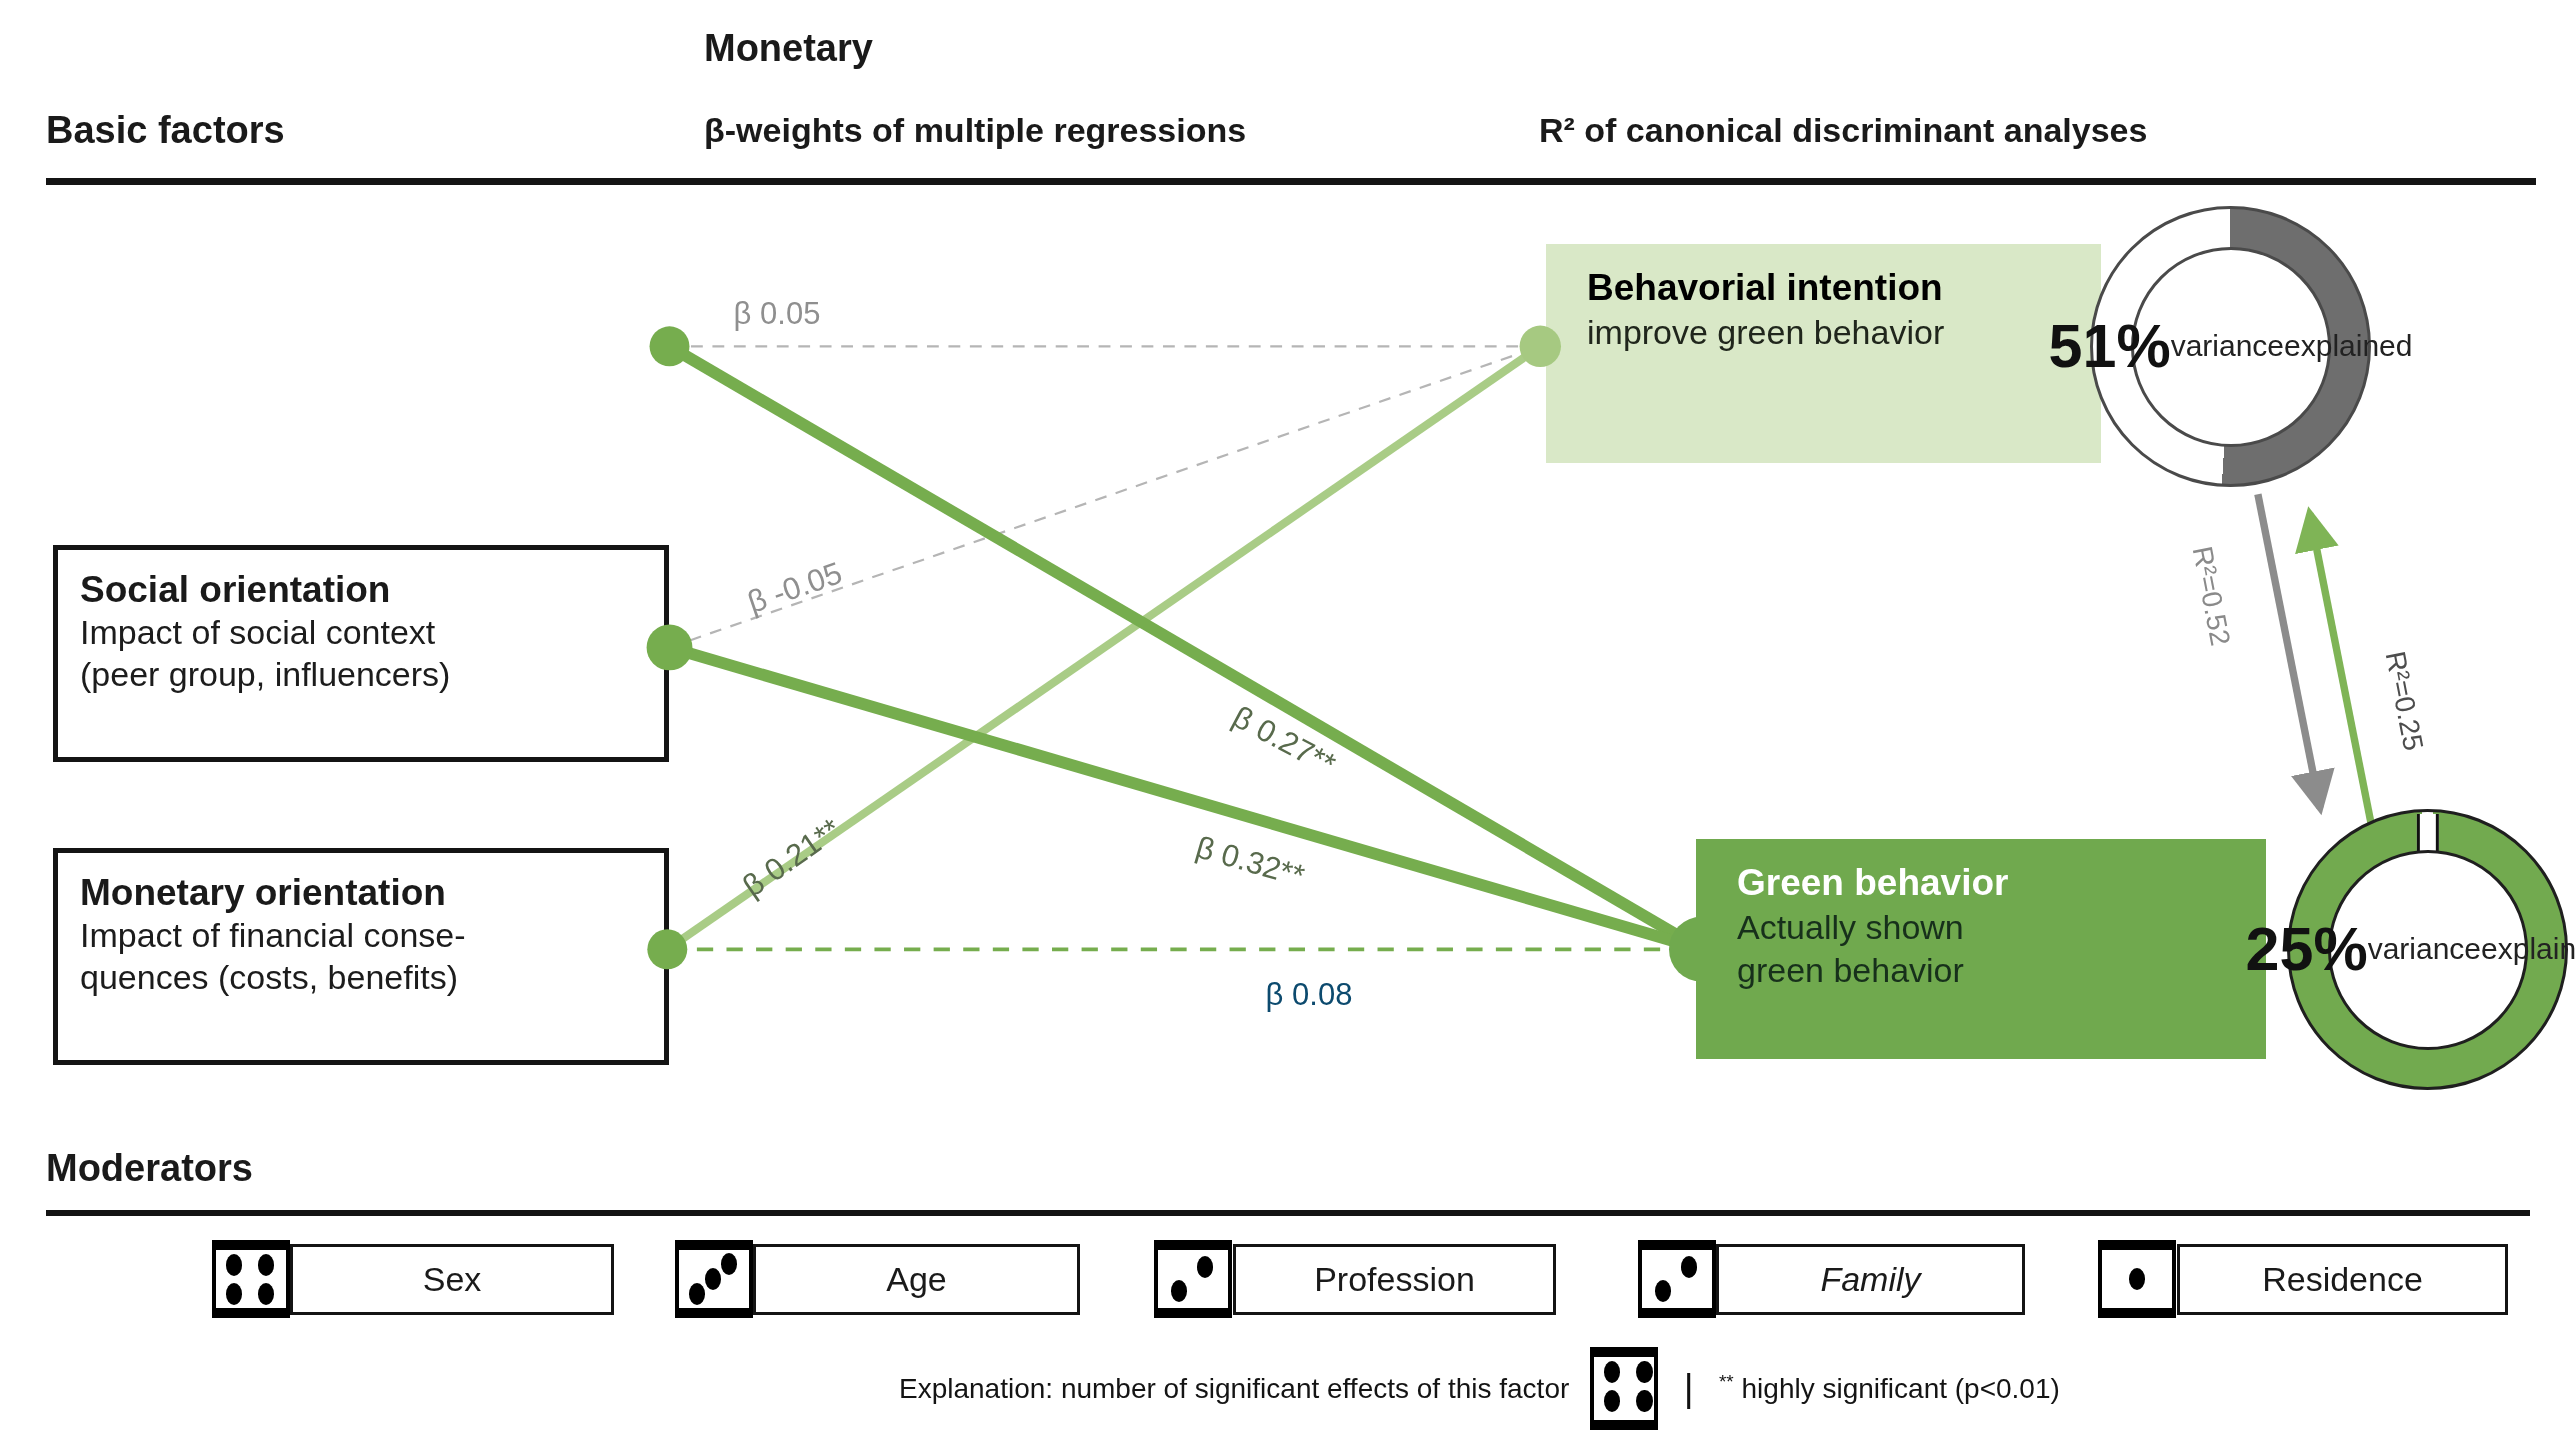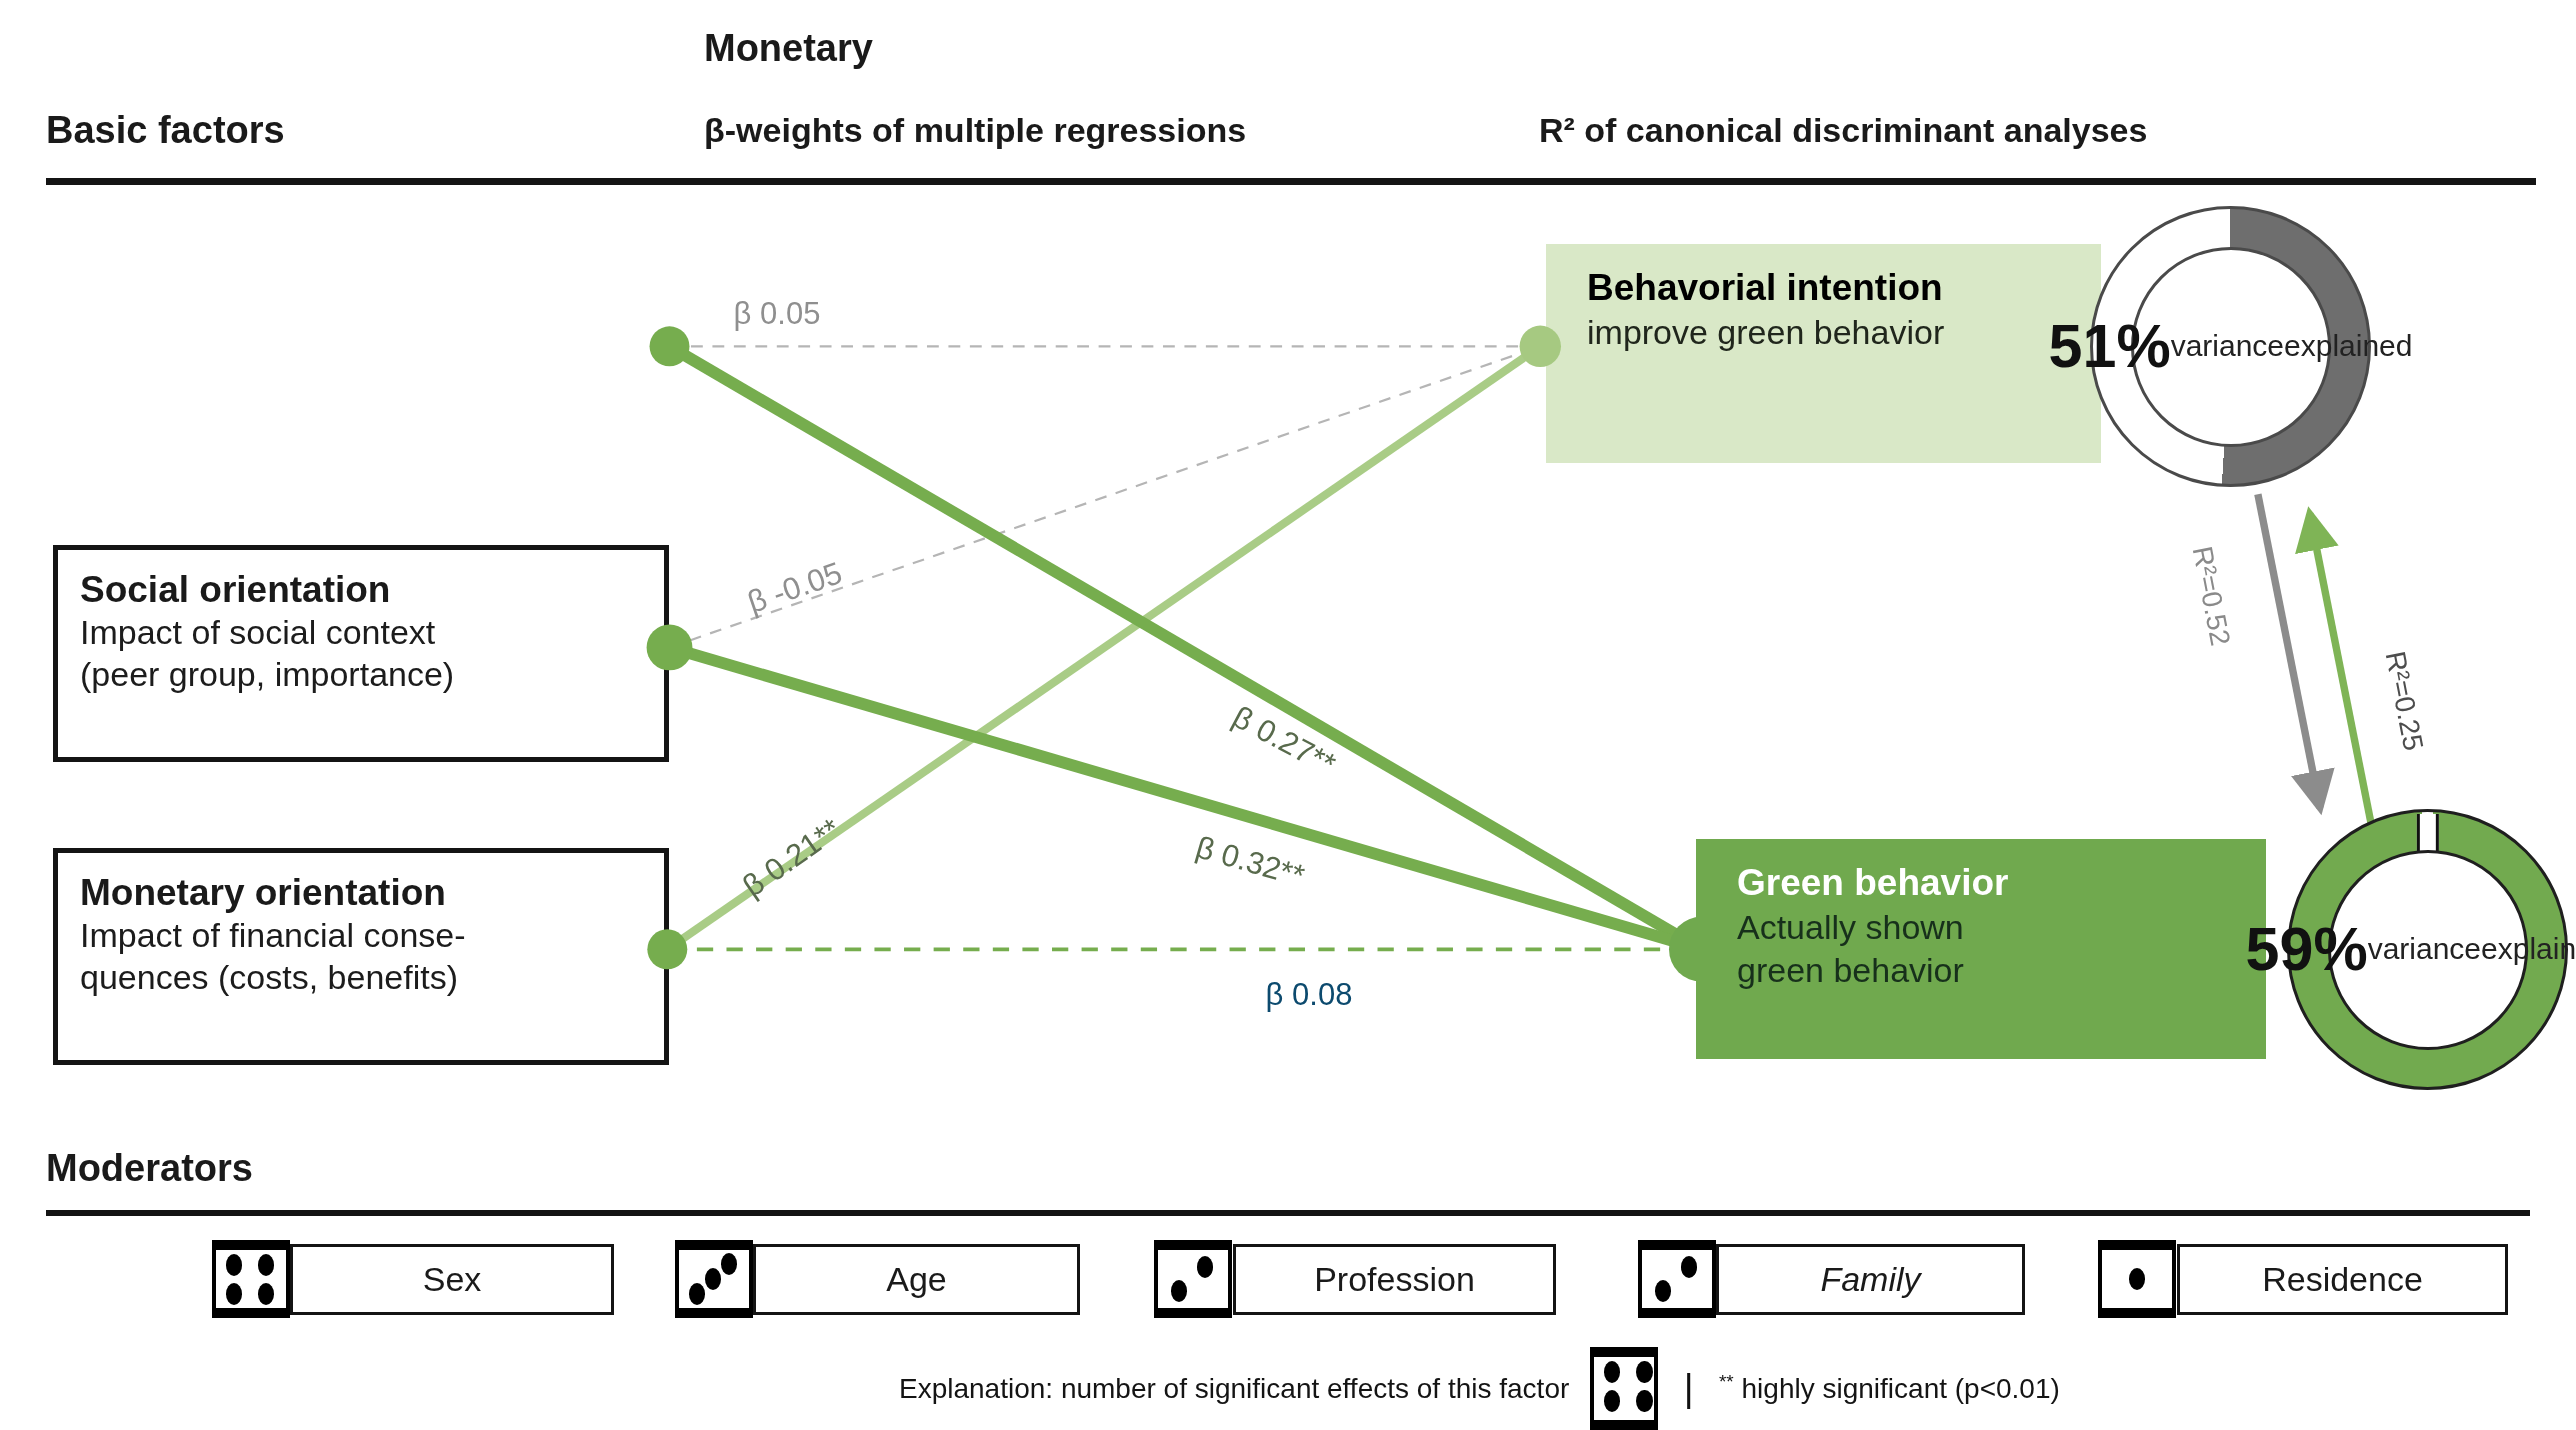--- a/index.html
+++ b/index.html
@@ -98,7 +98,7 @@
   <div class="factor-box" style="top:545px;">
     <div class="bt">Social orientation</div>
     <div class="bl">Impact of social context</div>
-    <div class="bl">(peer group, importance)</div>
+    <div class="bl">(peer group, influencers)</div>
   </div>
   <div class="factor-box" style="top:848px;">
     <div class="bt">Monetary orientation</div>

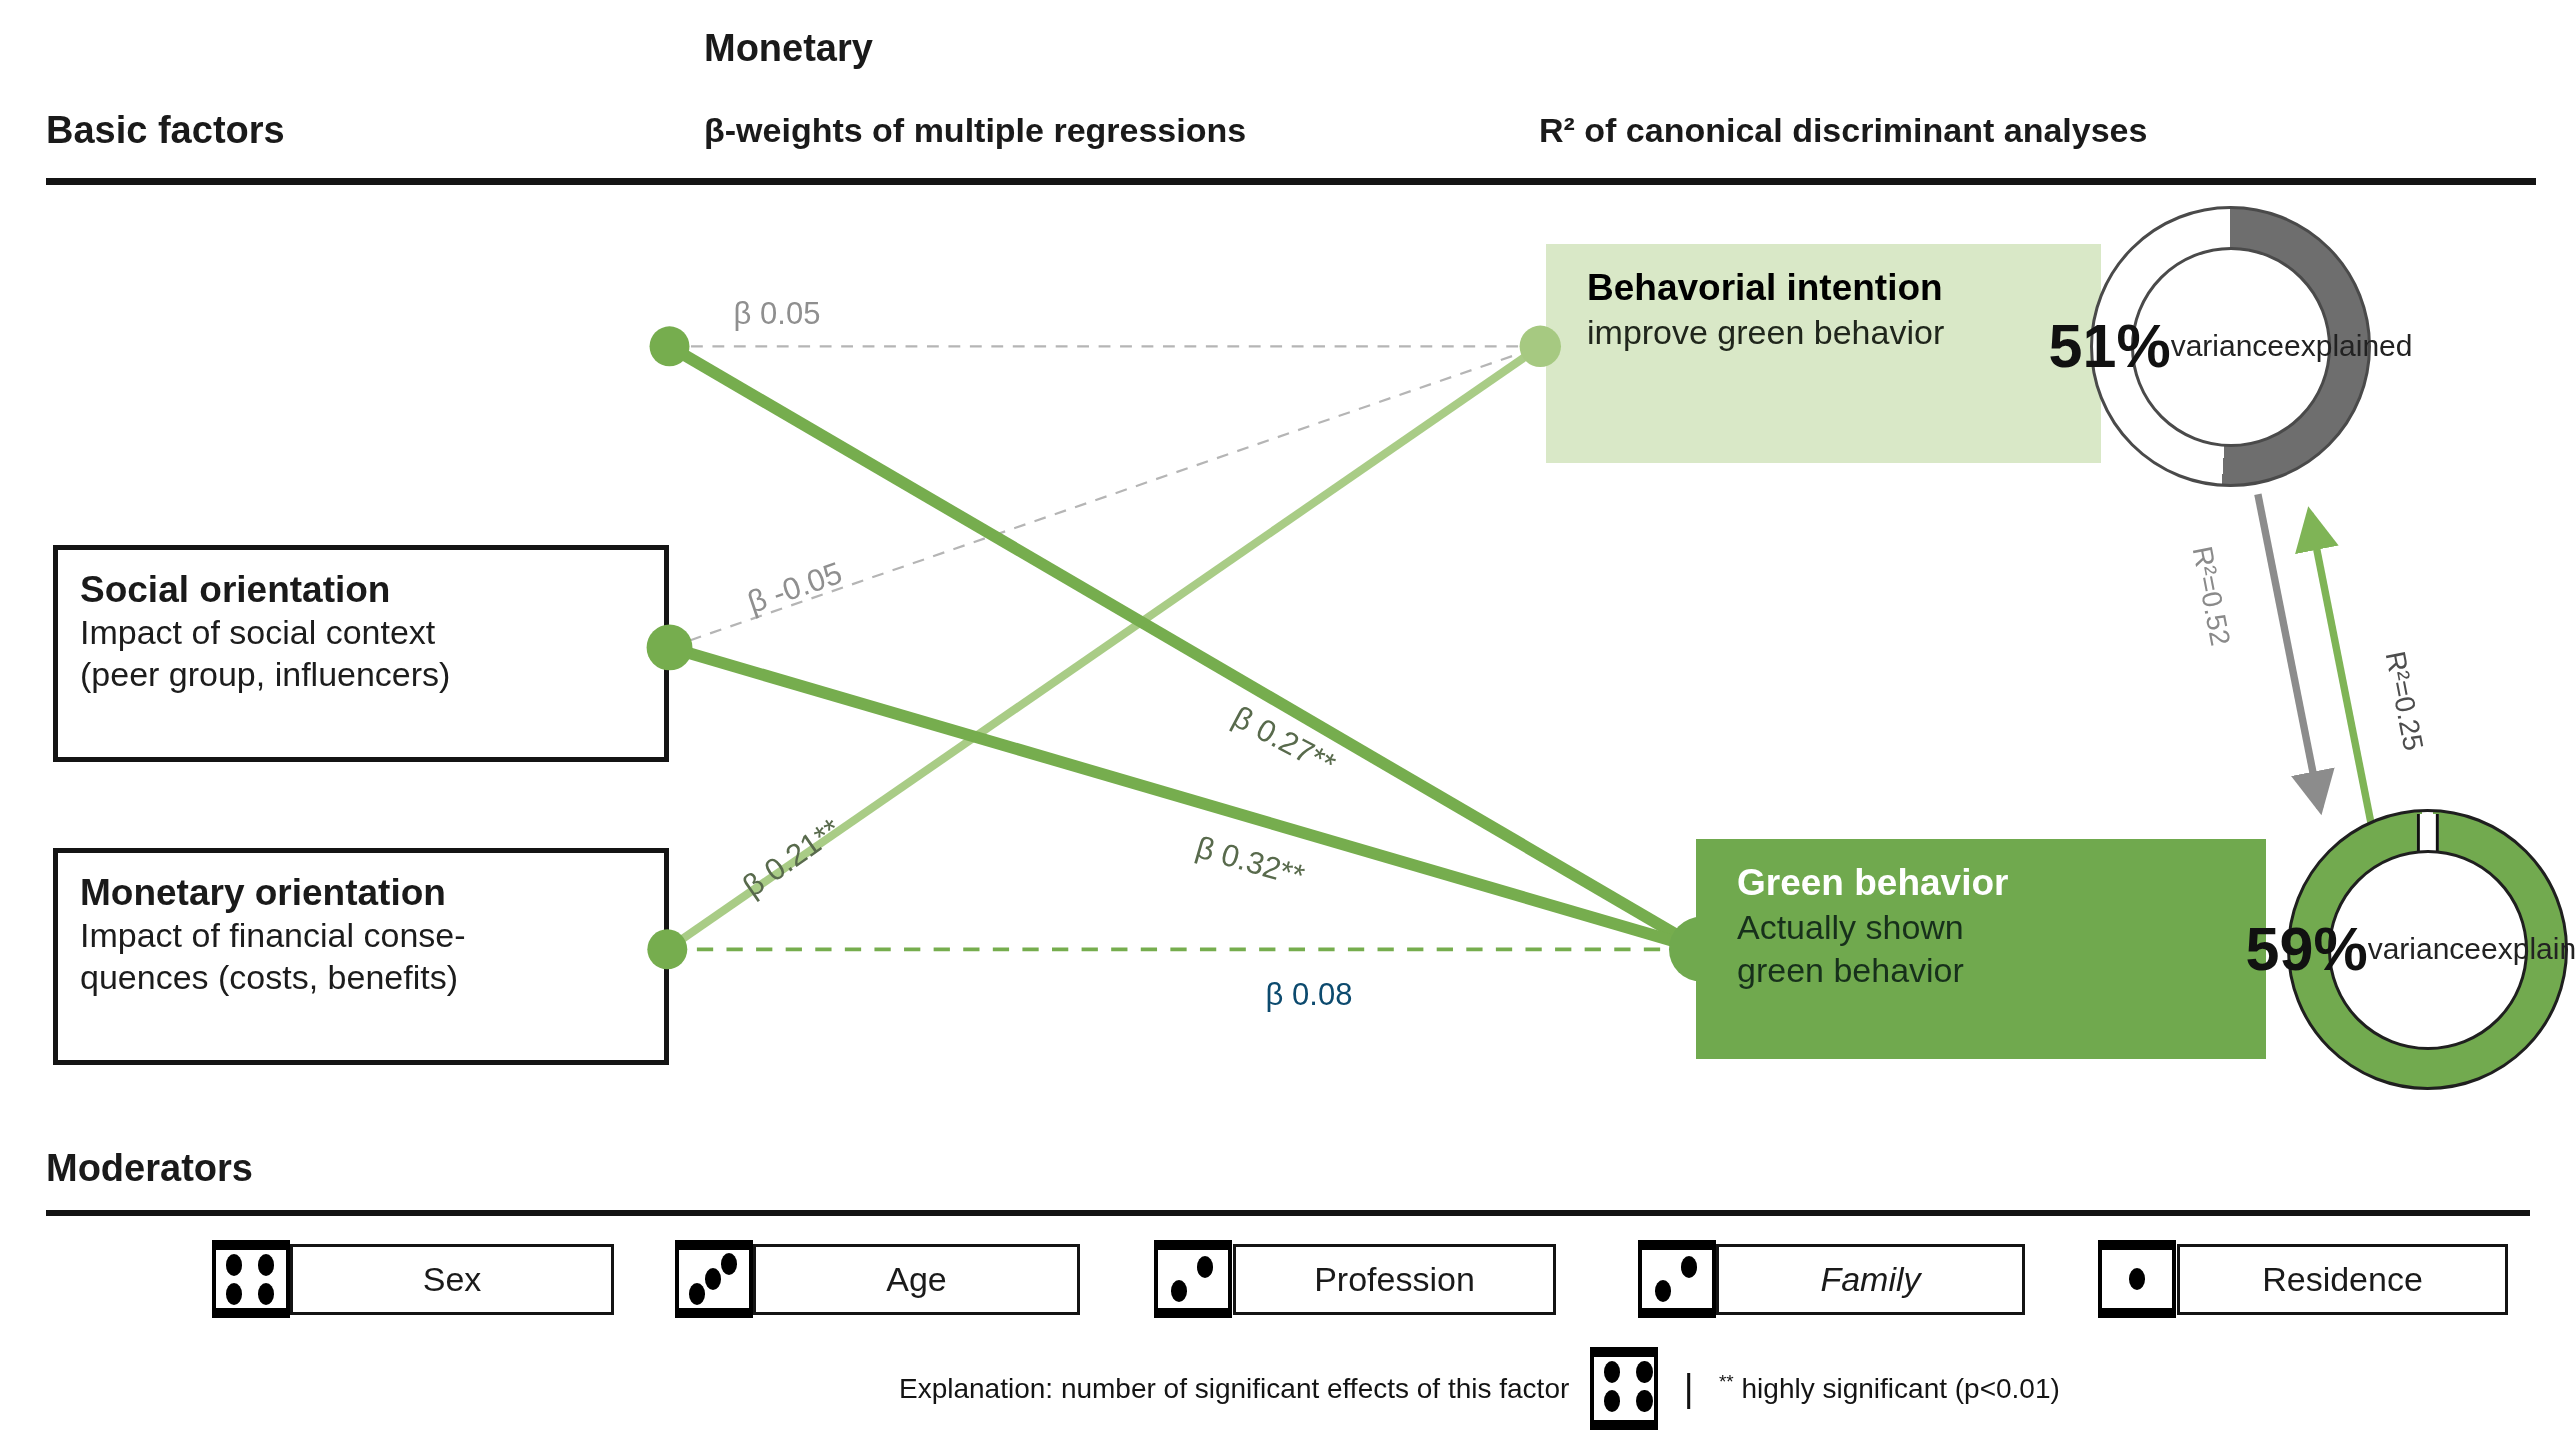--- a/index.html
+++ b/index.html
@@ -126,7 +126,7 @@
   <div class="donut" id="donut-77">
     <div class="notch"></div>
     <div class="inner">
-      <div class="pct">59%</div>
+      <div class="pct">25%</div>
       <div class="cap">variance</div>
       <div class="cap">explained</div>
     </div>

